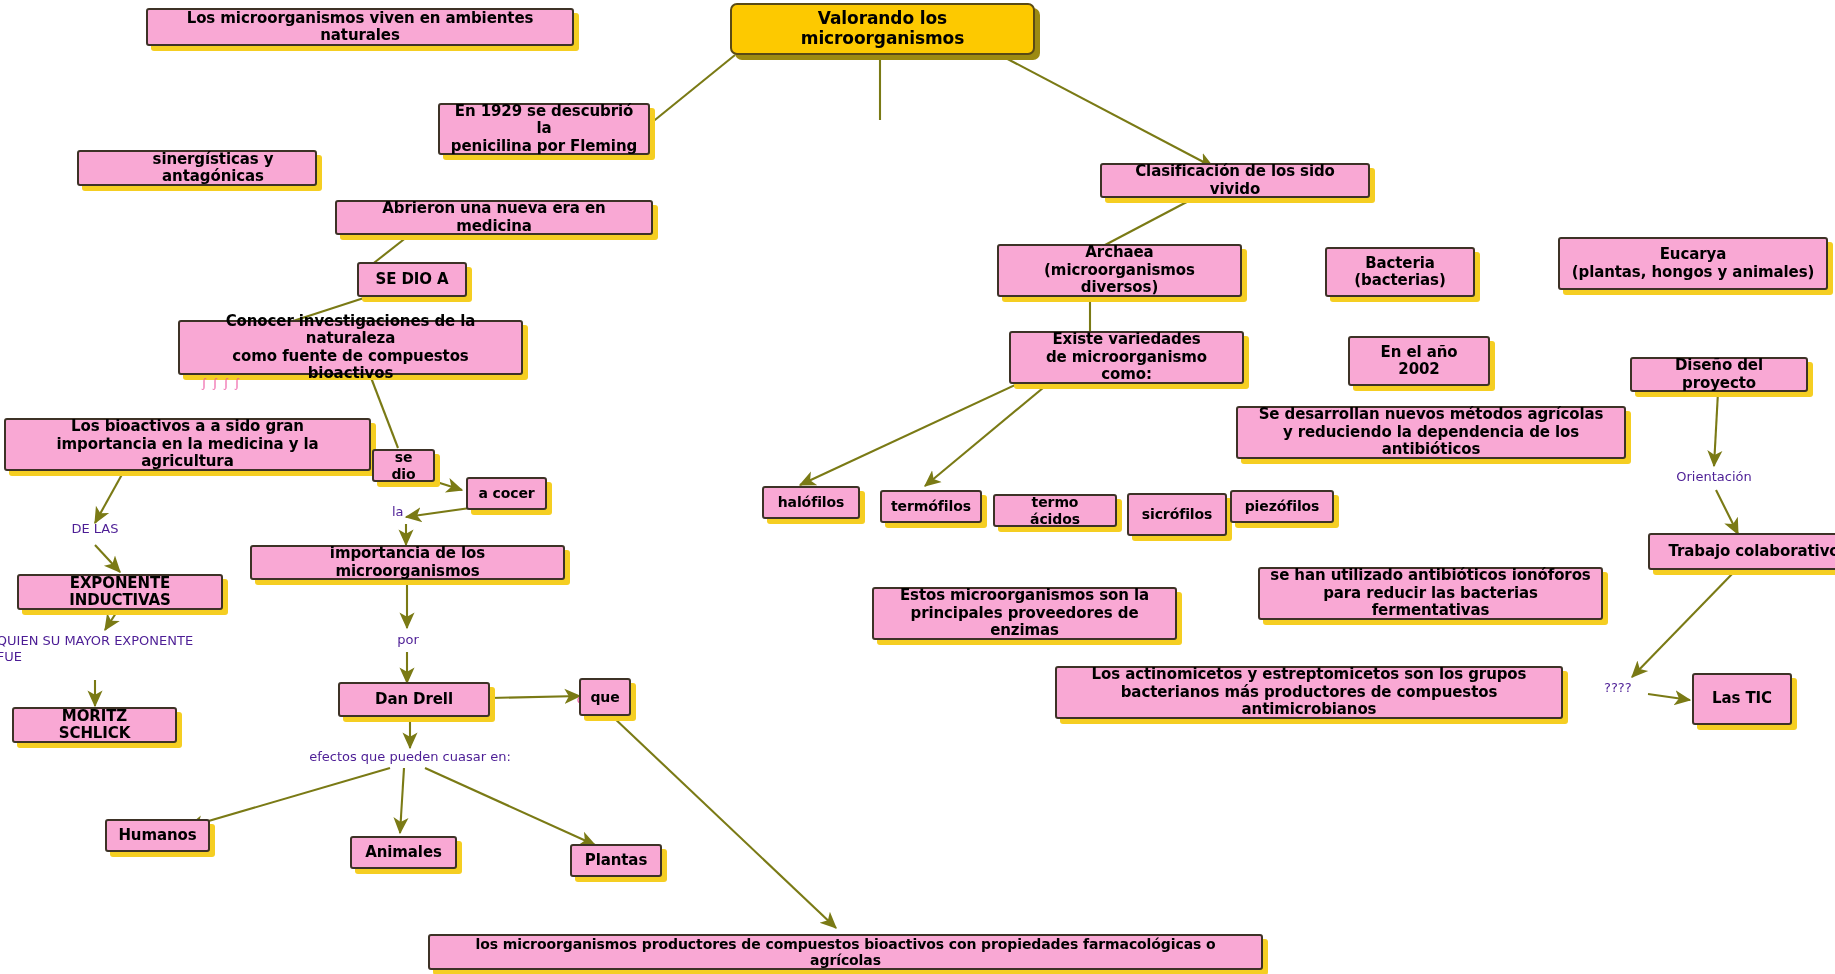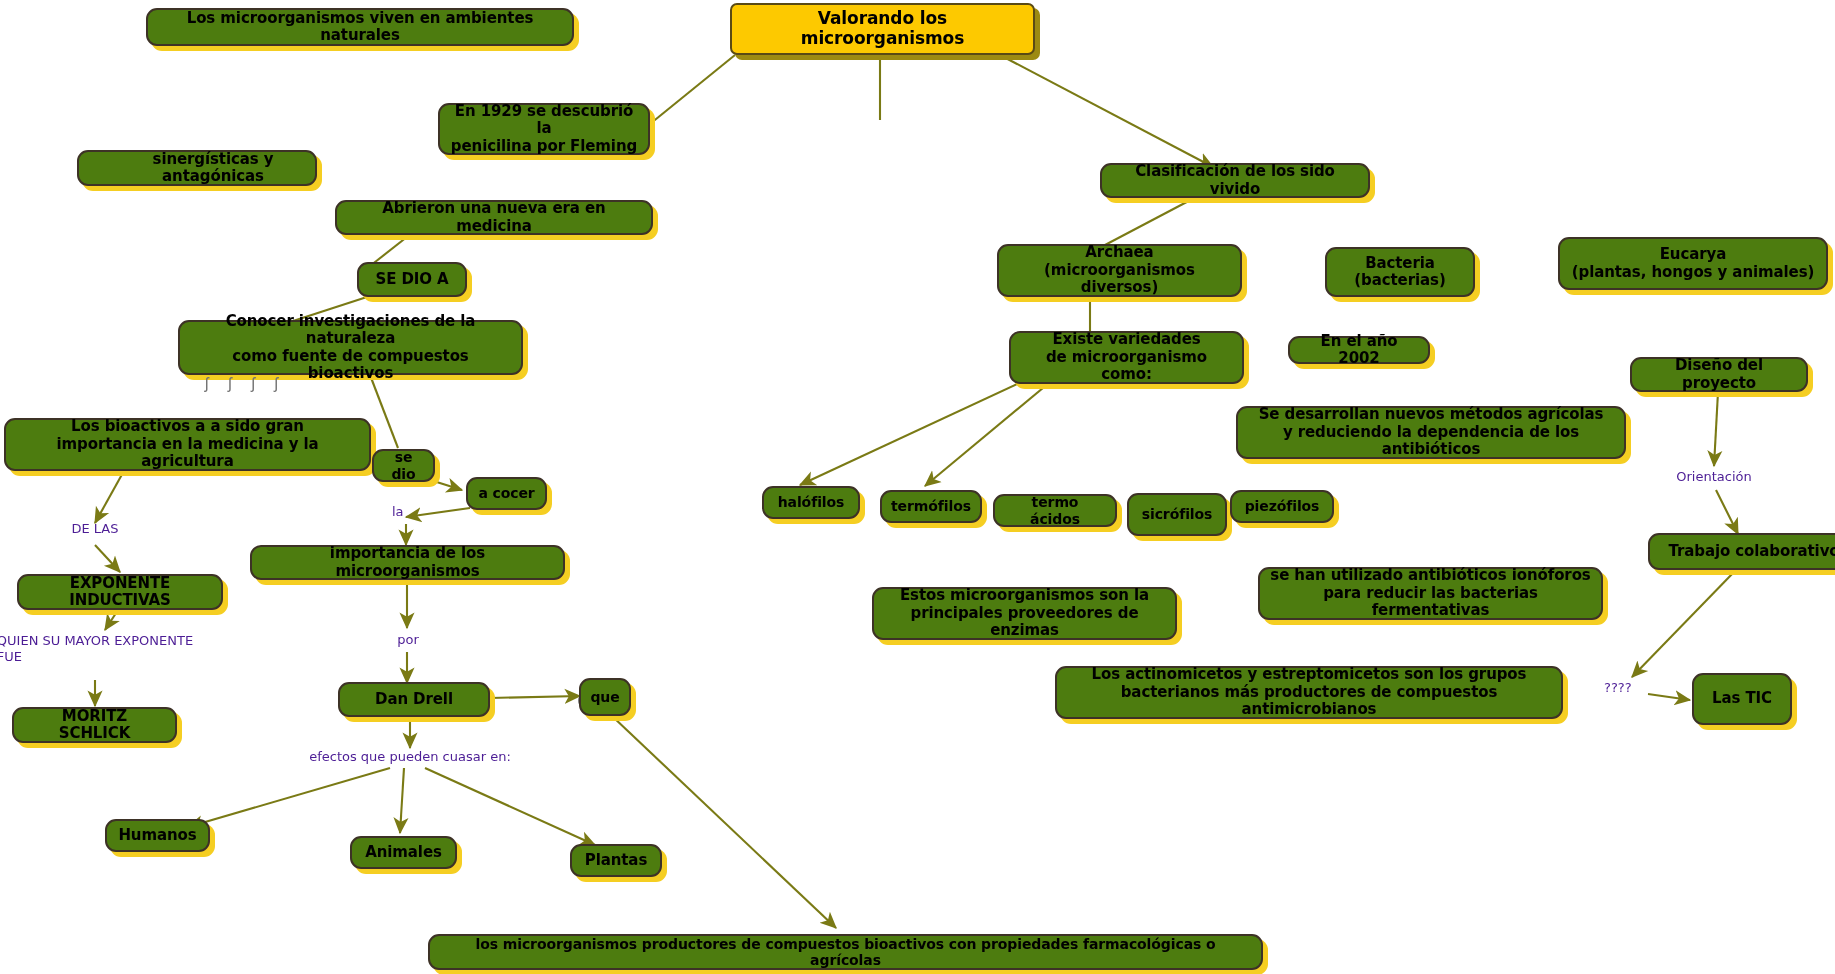--- a/index.html
+++ b/index.html
@@ -29,9 +29,9 @@
   .node {
     position: absolute;
     box-sizing: border-box;
-    background: #4d7c0f;
+    background: #f9a8d4;
     border: 2px solid #3d3226;
-    border-radius: 11px;
+    border-radius: 3px;
     box-shadow: 5px 5px 0 0 #f5ce22;
     color: #000000;
     font-weight: bold;

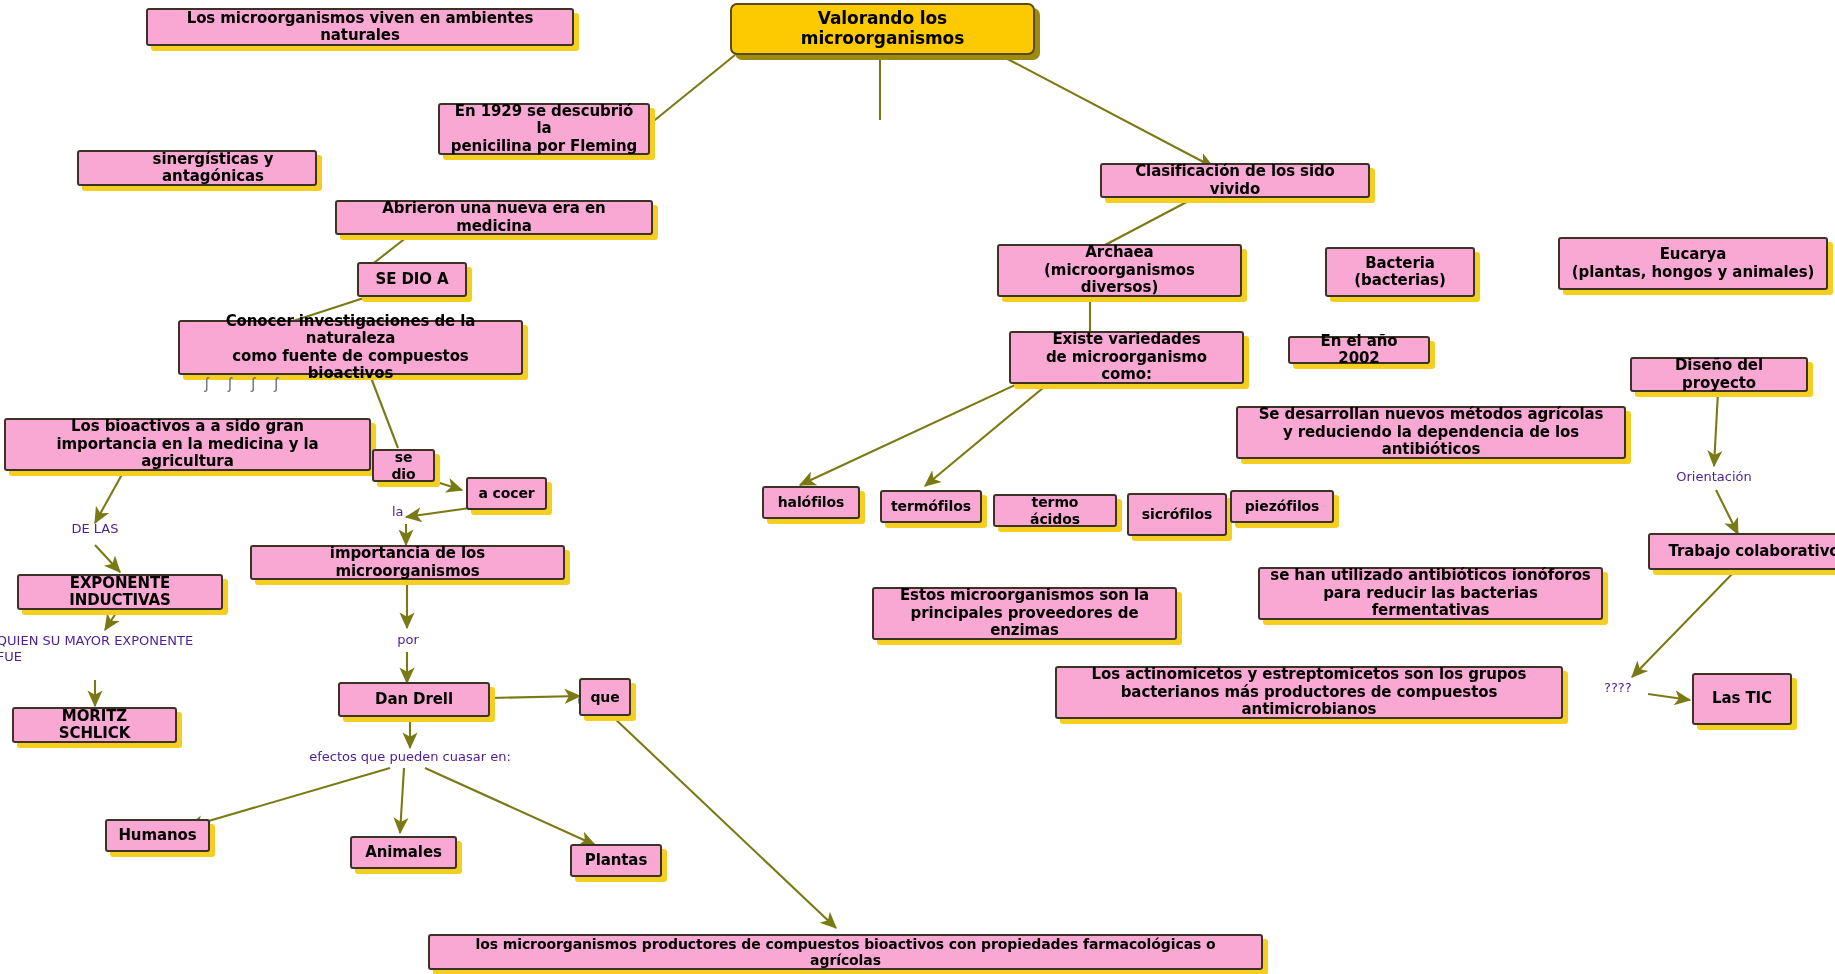--- a/index.html
+++ b/index.html
@@ -218,7 +218,7 @@
   <div class="node" style="left:1009px; top:331px; width:235px; height:53px;">Existe variedades
 de microorganismo como:</div>
 
-  <div class="node" style="left:1288px; top:336px; width:142px; height:28px;">En el año 2002</div>
+  <div class="node" style="left:1348px; top:336px; width:142px; height:50px;">En el año 2002</div>
 
   <div class="node" style="left:1236px; top:406px; width:390px; height:53px;">Se desarrollan nuevos métodos agrícolas
 y reduciendo la dependencia de los antibióticos</div>

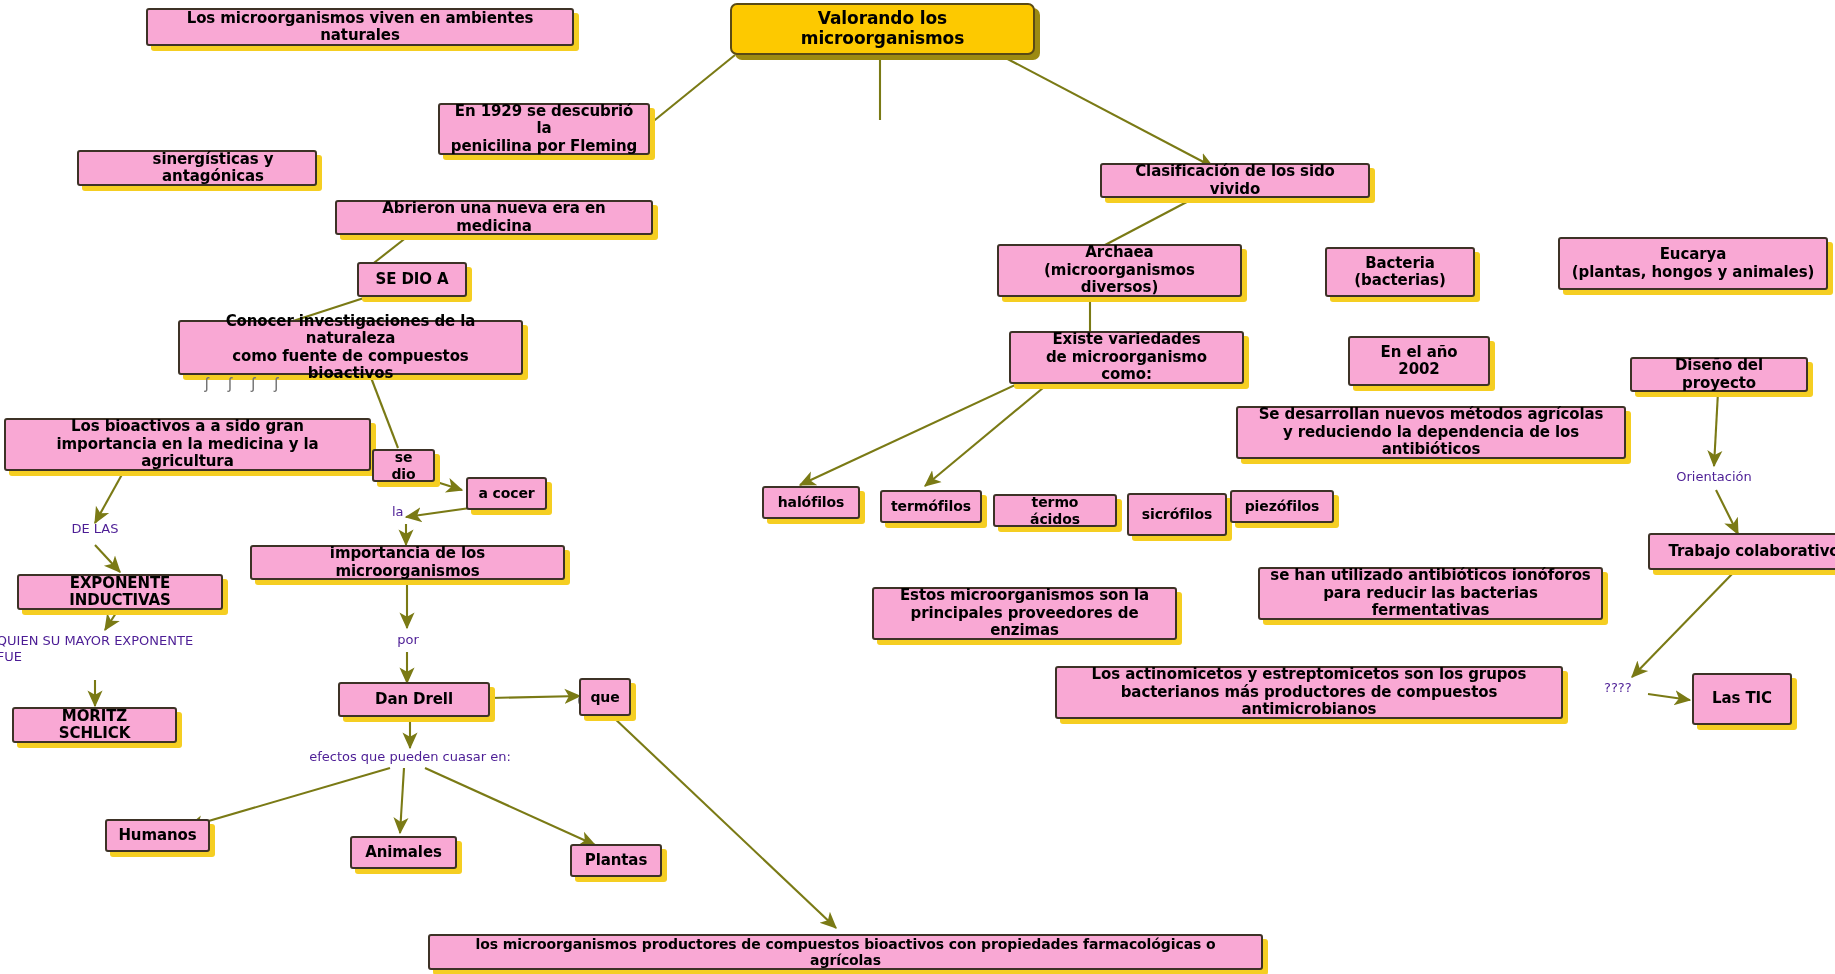--- a/index.html
+++ b/index.html
@@ -68,10 +68,10 @@
   .linklabel.c { transform: translateX(-50%); }
   .ghost {
     position: absolute;
-    color: #737373;
-    font-size: 16px;
+    color: #ec4899;
+    font-size: 12px;
     letter-spacing: 2px;
-    font-family: Liberation Mono, monospace;
+    font-family: Liberation Serif, serif;
   }
 </style>
 </head>

